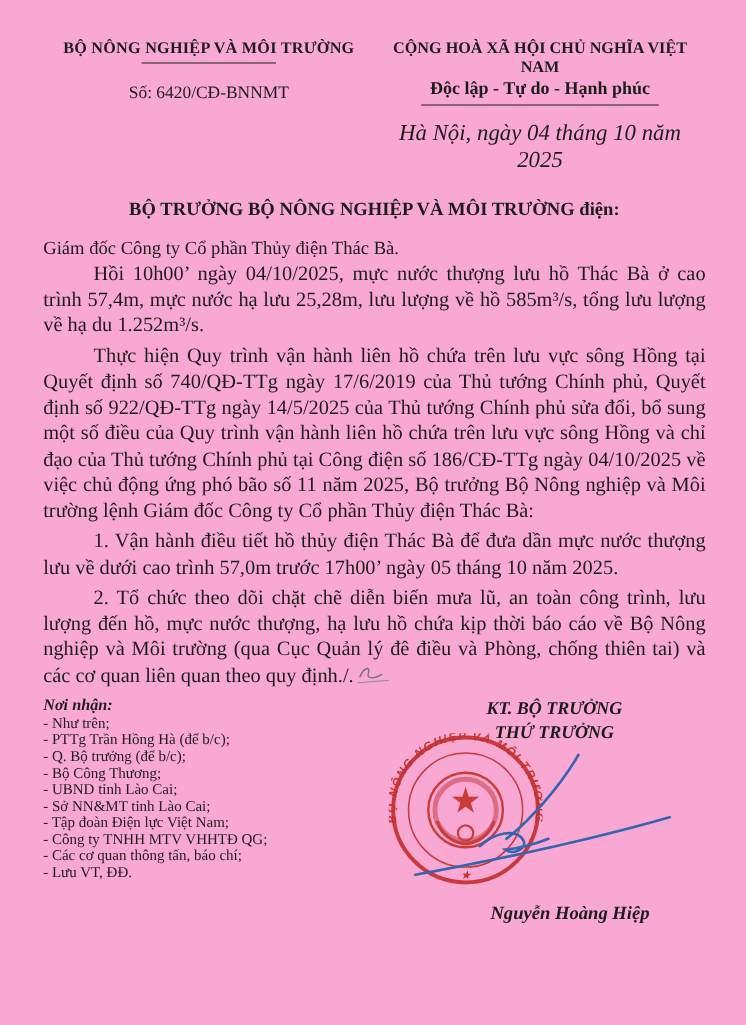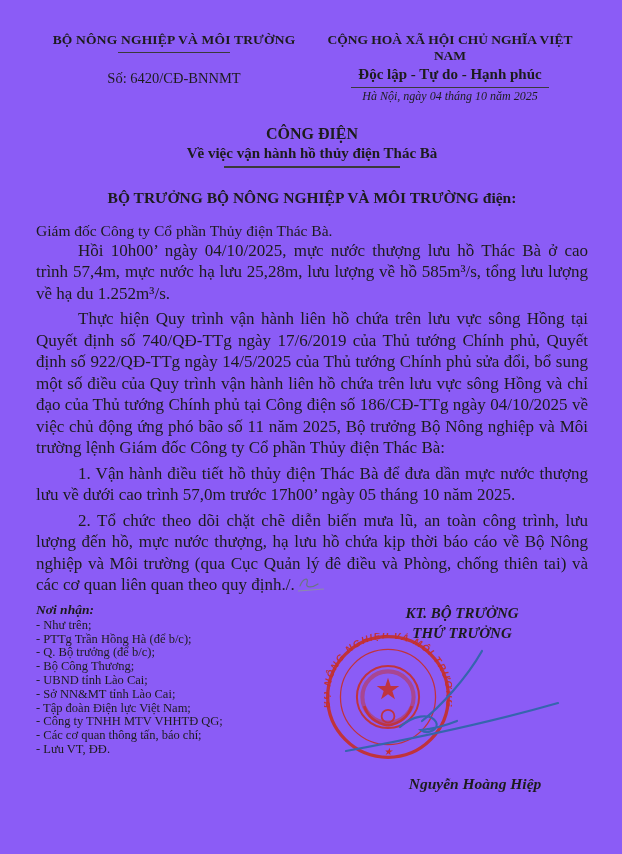--- a/index.html
+++ b/index.html
@@ -5,7 +5,7 @@
   html, body { margin: 0; padding: 0; background: #ffffff; }
   .page {
     width: 622px; height: 854px;
-    background: #8b5cf6;
+    background: #f9a8d4;
     box-sizing: border-box;
     padding: 32px 34px 0 36px;
     font-family: "Liberation Serif", "DejaVu Serif", serif;

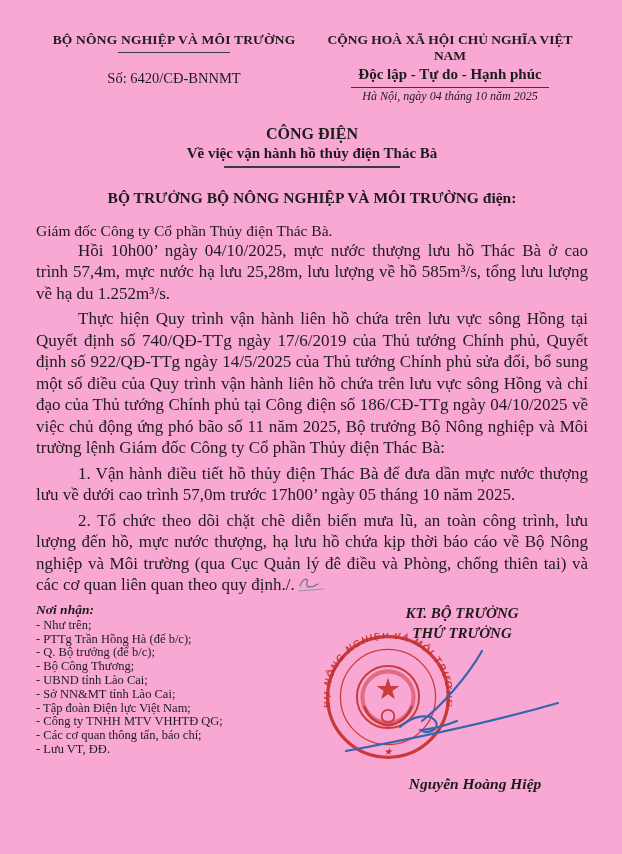--- a/index.html
+++ b/index.html
@@ -24,7 +24,7 @@
   .motto1 { font-weight: bold; font-size: 13.5px; }
   .motto2 { font-weight: bold; font-size: 15px; margin-top: 2px; }
   .rule-motto { width: 198px; }
-  .place-date { font-style: italic; font-size: 12px; margin-top: 1px; }
+  .place-date { font-style: italic; font-size: 19px; margin-top: 13px; }
   
   .title-block { text-align: center; margin-top: 21px; }
   .doc-type { font-weight: bold; font-size: 16px; }

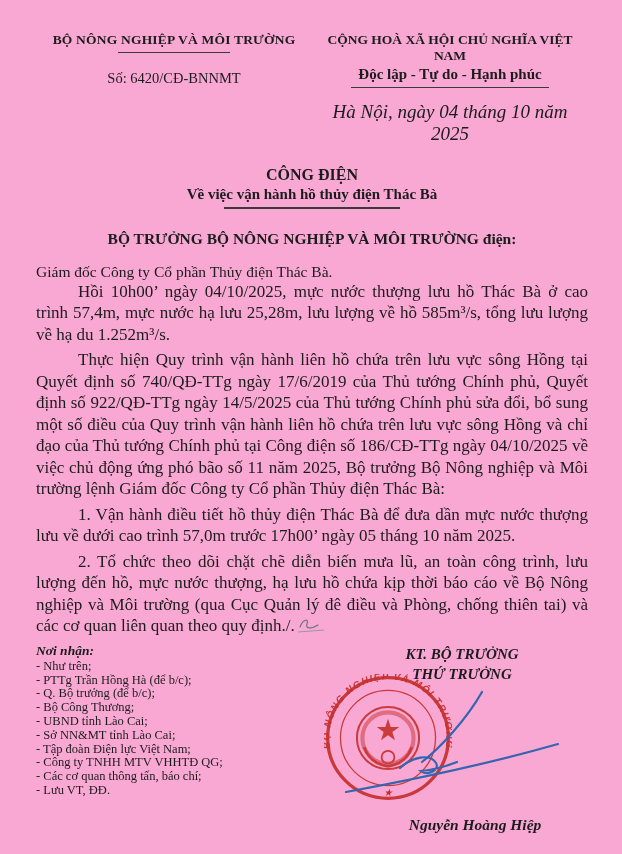--- a/index.html
+++ b/index.html
@@ -67,11 +67,6 @@
     </div>
   </div>
 
-  <div class="title-block">
-    <div class="doc-type">CÔNG ĐIỆN</div>
-    <div class="subject">Về việc vận hành hồ thủy điện Thác Bà</div>
-    <div class="rule rule-subject"></div>
-  </div>
 
   <div class="sender-line">BỘ TRƯỞNG BỘ NÔNG NGHIỆP VÀ MÔI TRƯỜNG điện:</div>
   <div class="recipient-line">Giám đốc Công ty Cổ phần Thủy điện Thác Bà.</div>

